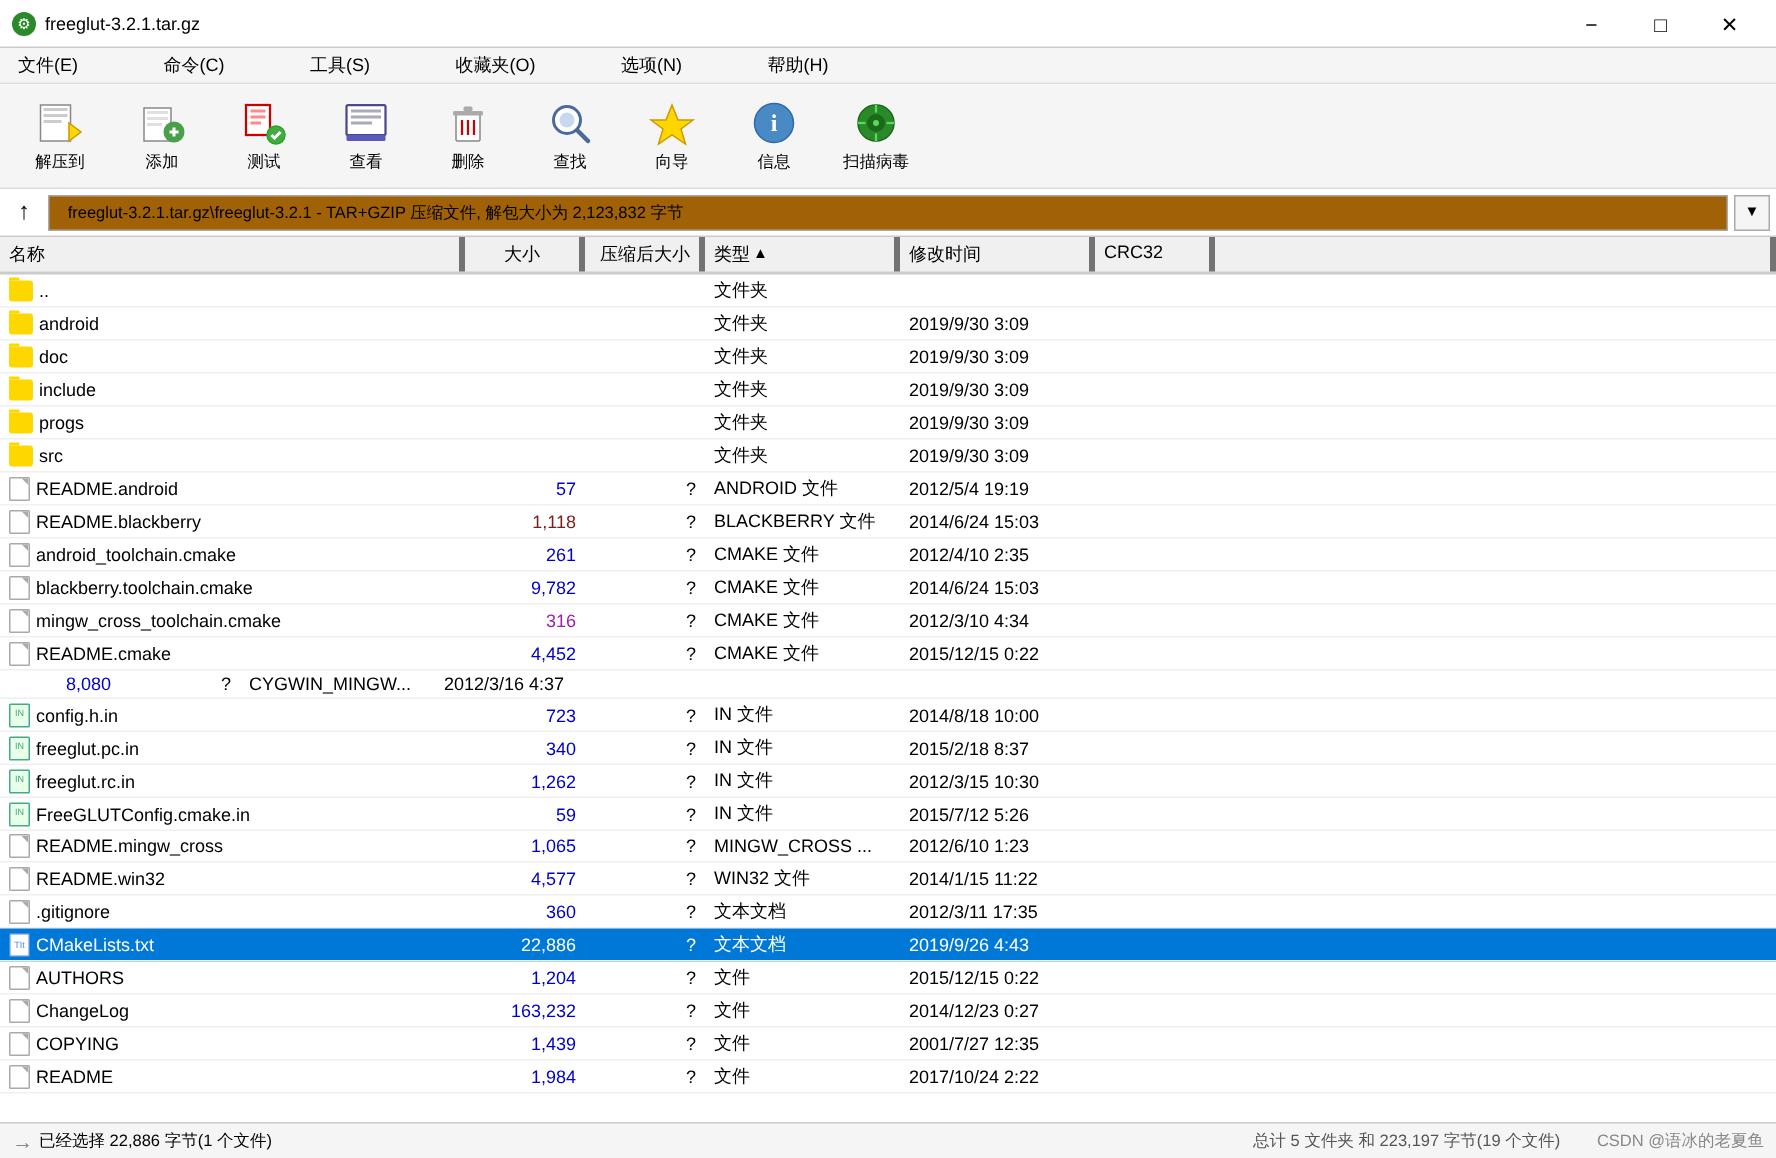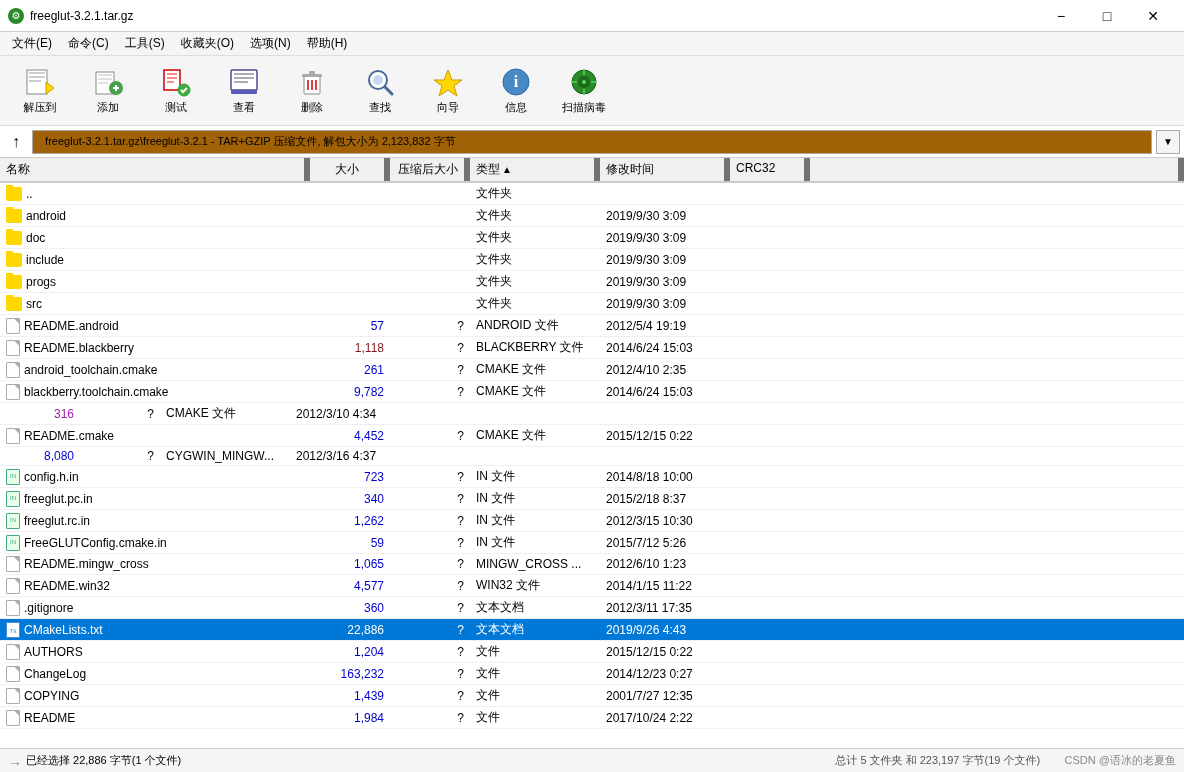--- a/index.html
+++ b/index.html
@@ -31,6 +31,7 @@
       align-items: center;
       padding: 0 4px;
       border-bottom: 1px solid #ddd;
+      gap: 41px;
     }
     .menu-item {
       padding: 2px 8px;

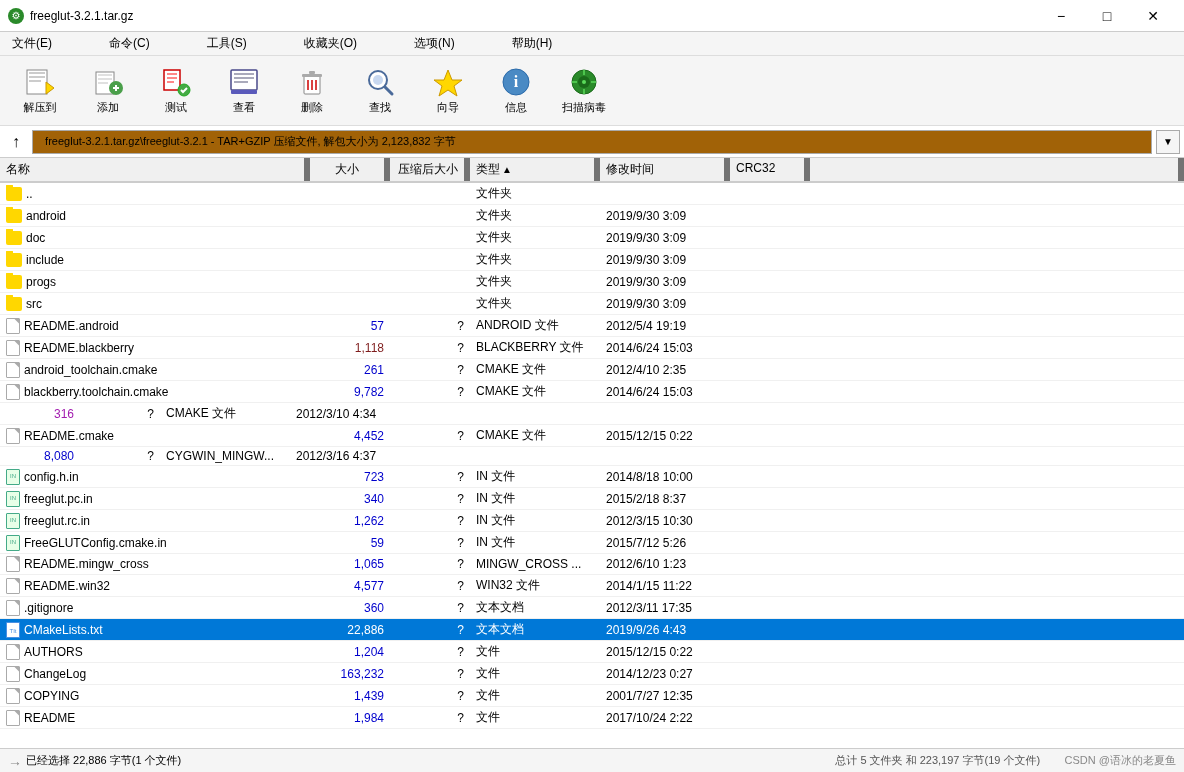--- a/index.html
+++ b/index.html
@@ -123,7 +123,7 @@
     }
     .col-header-cell {
       padding: 3px 6px;
-      border-right: 6px solid #737373;
+      border-right: 4px solid #737373;
       cursor: pointer;
       white-space: nowrap;
       overflow: hidden;

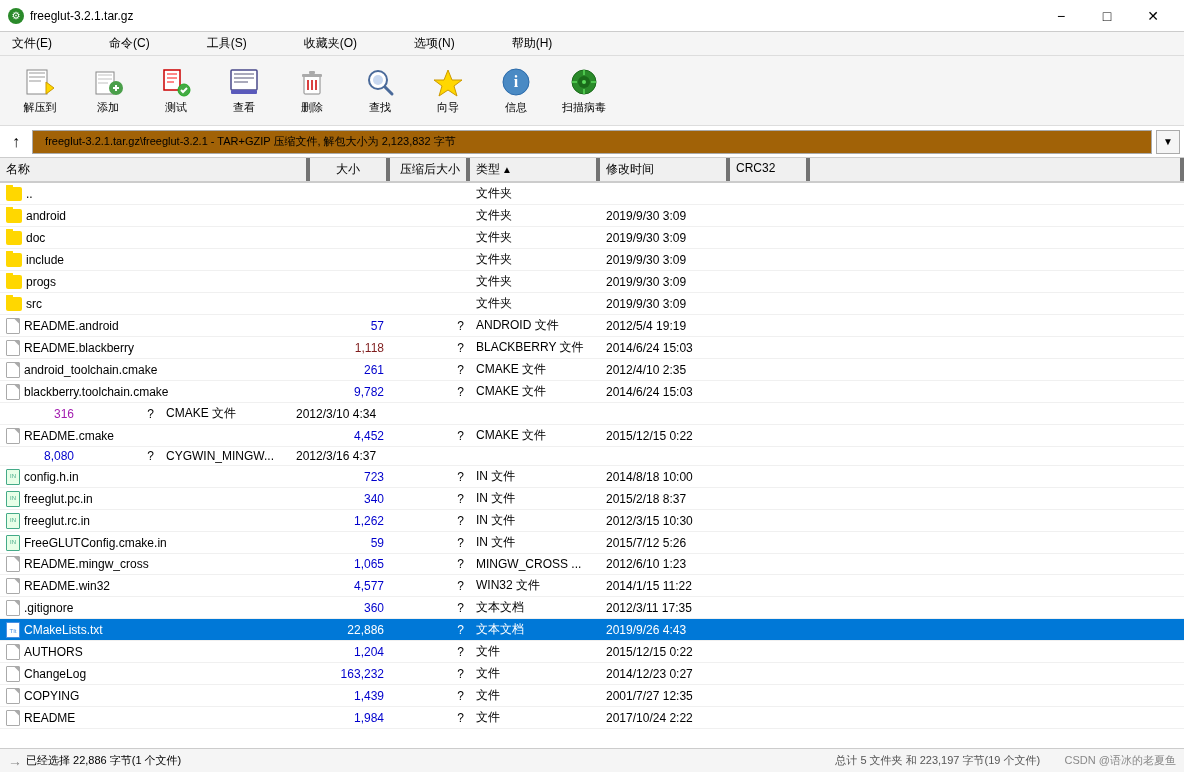--- a/index.html
+++ b/index.html
@@ -526,6 +526,10 @@
           <div class="file-cell file-rest"></div>
         </div>
         <div class="file-row">
+          <div class="file-cell file-name-cell">
+    <span class="icon-file"></span>
+    <span>mingw_cross_toolchain.cmake</span>
+  </div>
           <div class="file-cell file-size" style="color:#a21caf;">316</div>
           <div class="file-cell file-csize">?</div>
           <div class="file-cell file-type">CMAKE 文件</div>

